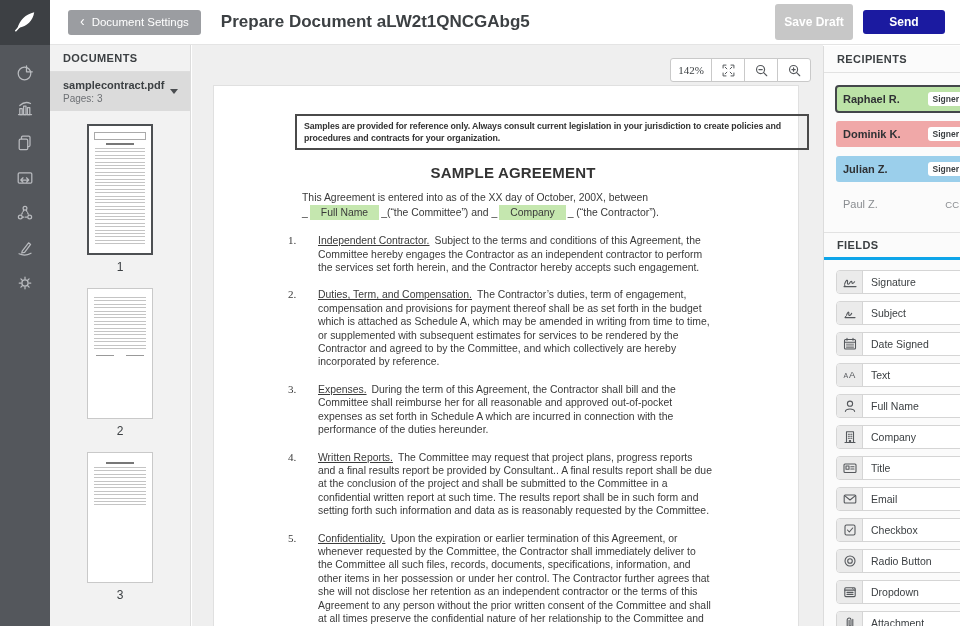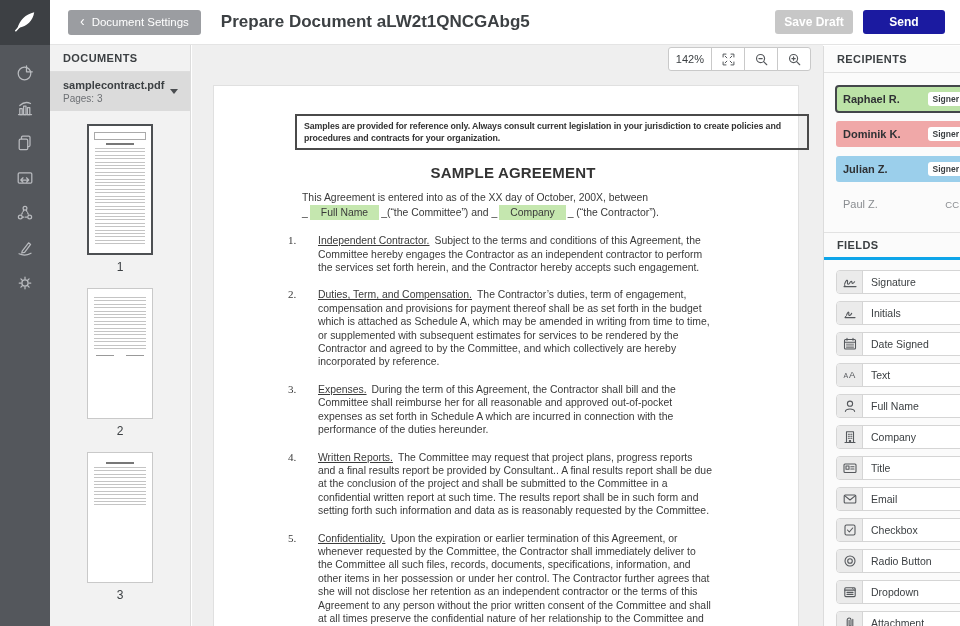--- a/index.html
+++ b/index.html
@@ -19,7 +19,7 @@
   .page-title { font-size:17px; font-weight:bold; color:#3c4043; margin-left:20px; flex:1;
     white-space:nowrap; }
   .btn-save { background:#c7c7c7; color:#fff; font-weight:bold; font-size:12px; border:none;
-    border-radius:3px; height:24px; width:78px; cursor:pointer; margin-right:10px; font-family:inherit; }
+    border-radius:3px; height:36px; width:78px; cursor:pointer; margin-right:10px; font-family:inherit; }
   .btn-send { background:#1b1aa0; color:#fff; font-weight:bold; font-size:12px; border:none;
     border-radius:3px; height:24px; width:82px; cursor:pointer; margin-right:15px; font-family:inherit; }
 

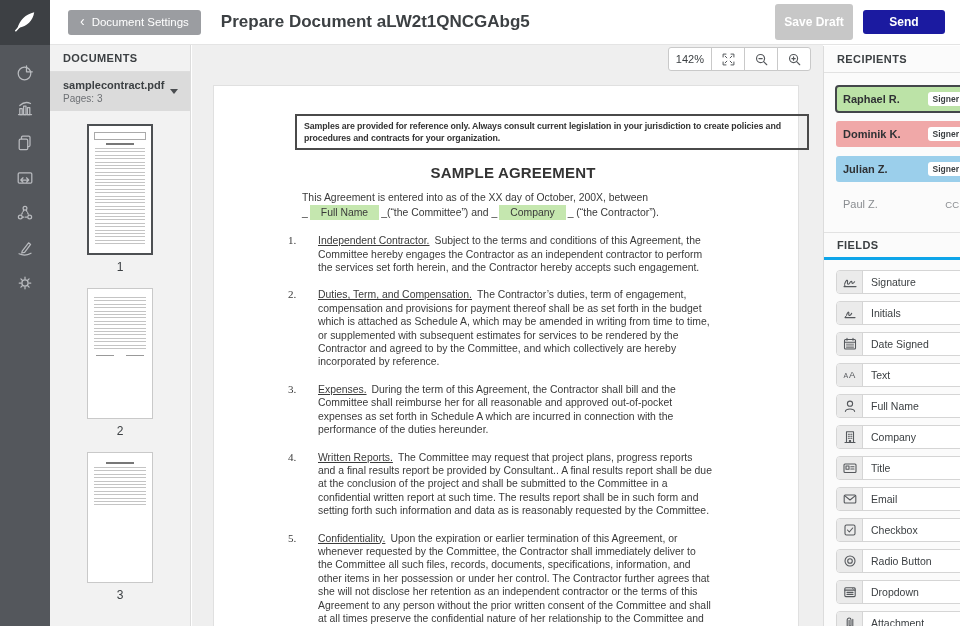--- a/index.html
+++ b/index.html
@@ -58,7 +58,7 @@
   
   .main { position:absolute; left:192px; top:45px; width:631px; bottom:0; background:#efefef;
     overflow:hidden; }
-  .zoom-toolbar { position:absolute; top:2px; right:12px; display:flex; z-index:5; }
+  .zoom-toolbar { position:absolute; top:13px; right:12px; display:flex; z-index:5;font-family:Liberation Serif, serif; }
   .zoom-seg { height:24px; min-width:34px; background:#fff; border:1px solid #c9c9c9;
     display:flex; align-items:center; justify-content:center; margin-left:-1px; cursor:pointer;
     font-size:11px; color:#3c4043; padding:0 7px; }

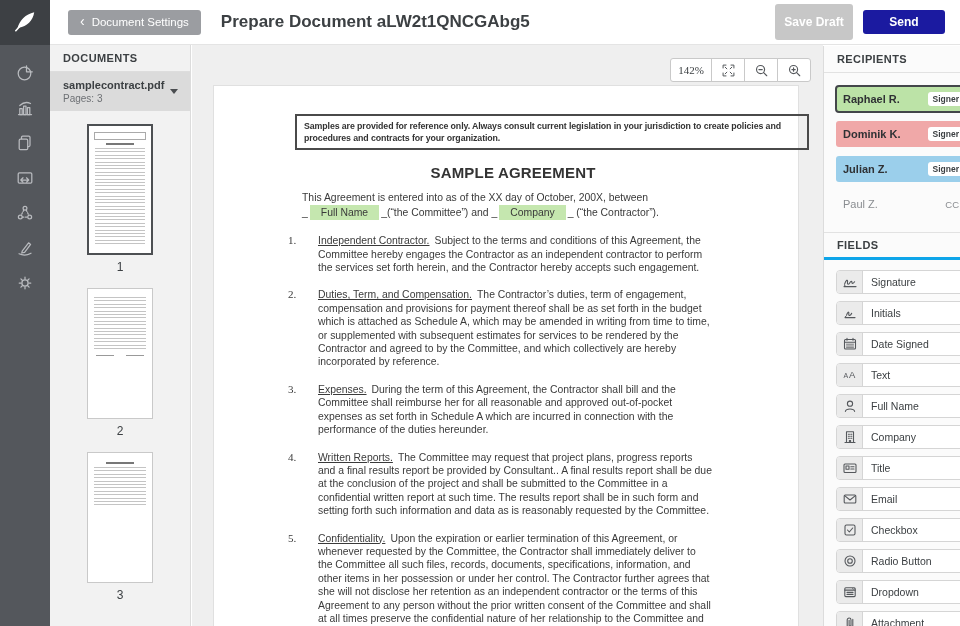--- a/index.html
+++ b/index.html
@@ -309,7 +309,7 @@
                 <circle cx="3.6" cy="11.8" r=".7" fill="#55585c" stroke="none"></circle>
               </svg>
           </span>
-          <span class="field-label">Initials</span>
+          <span class="field-label">Subject</span>
         </div>
 
         <div class="field-btn">

